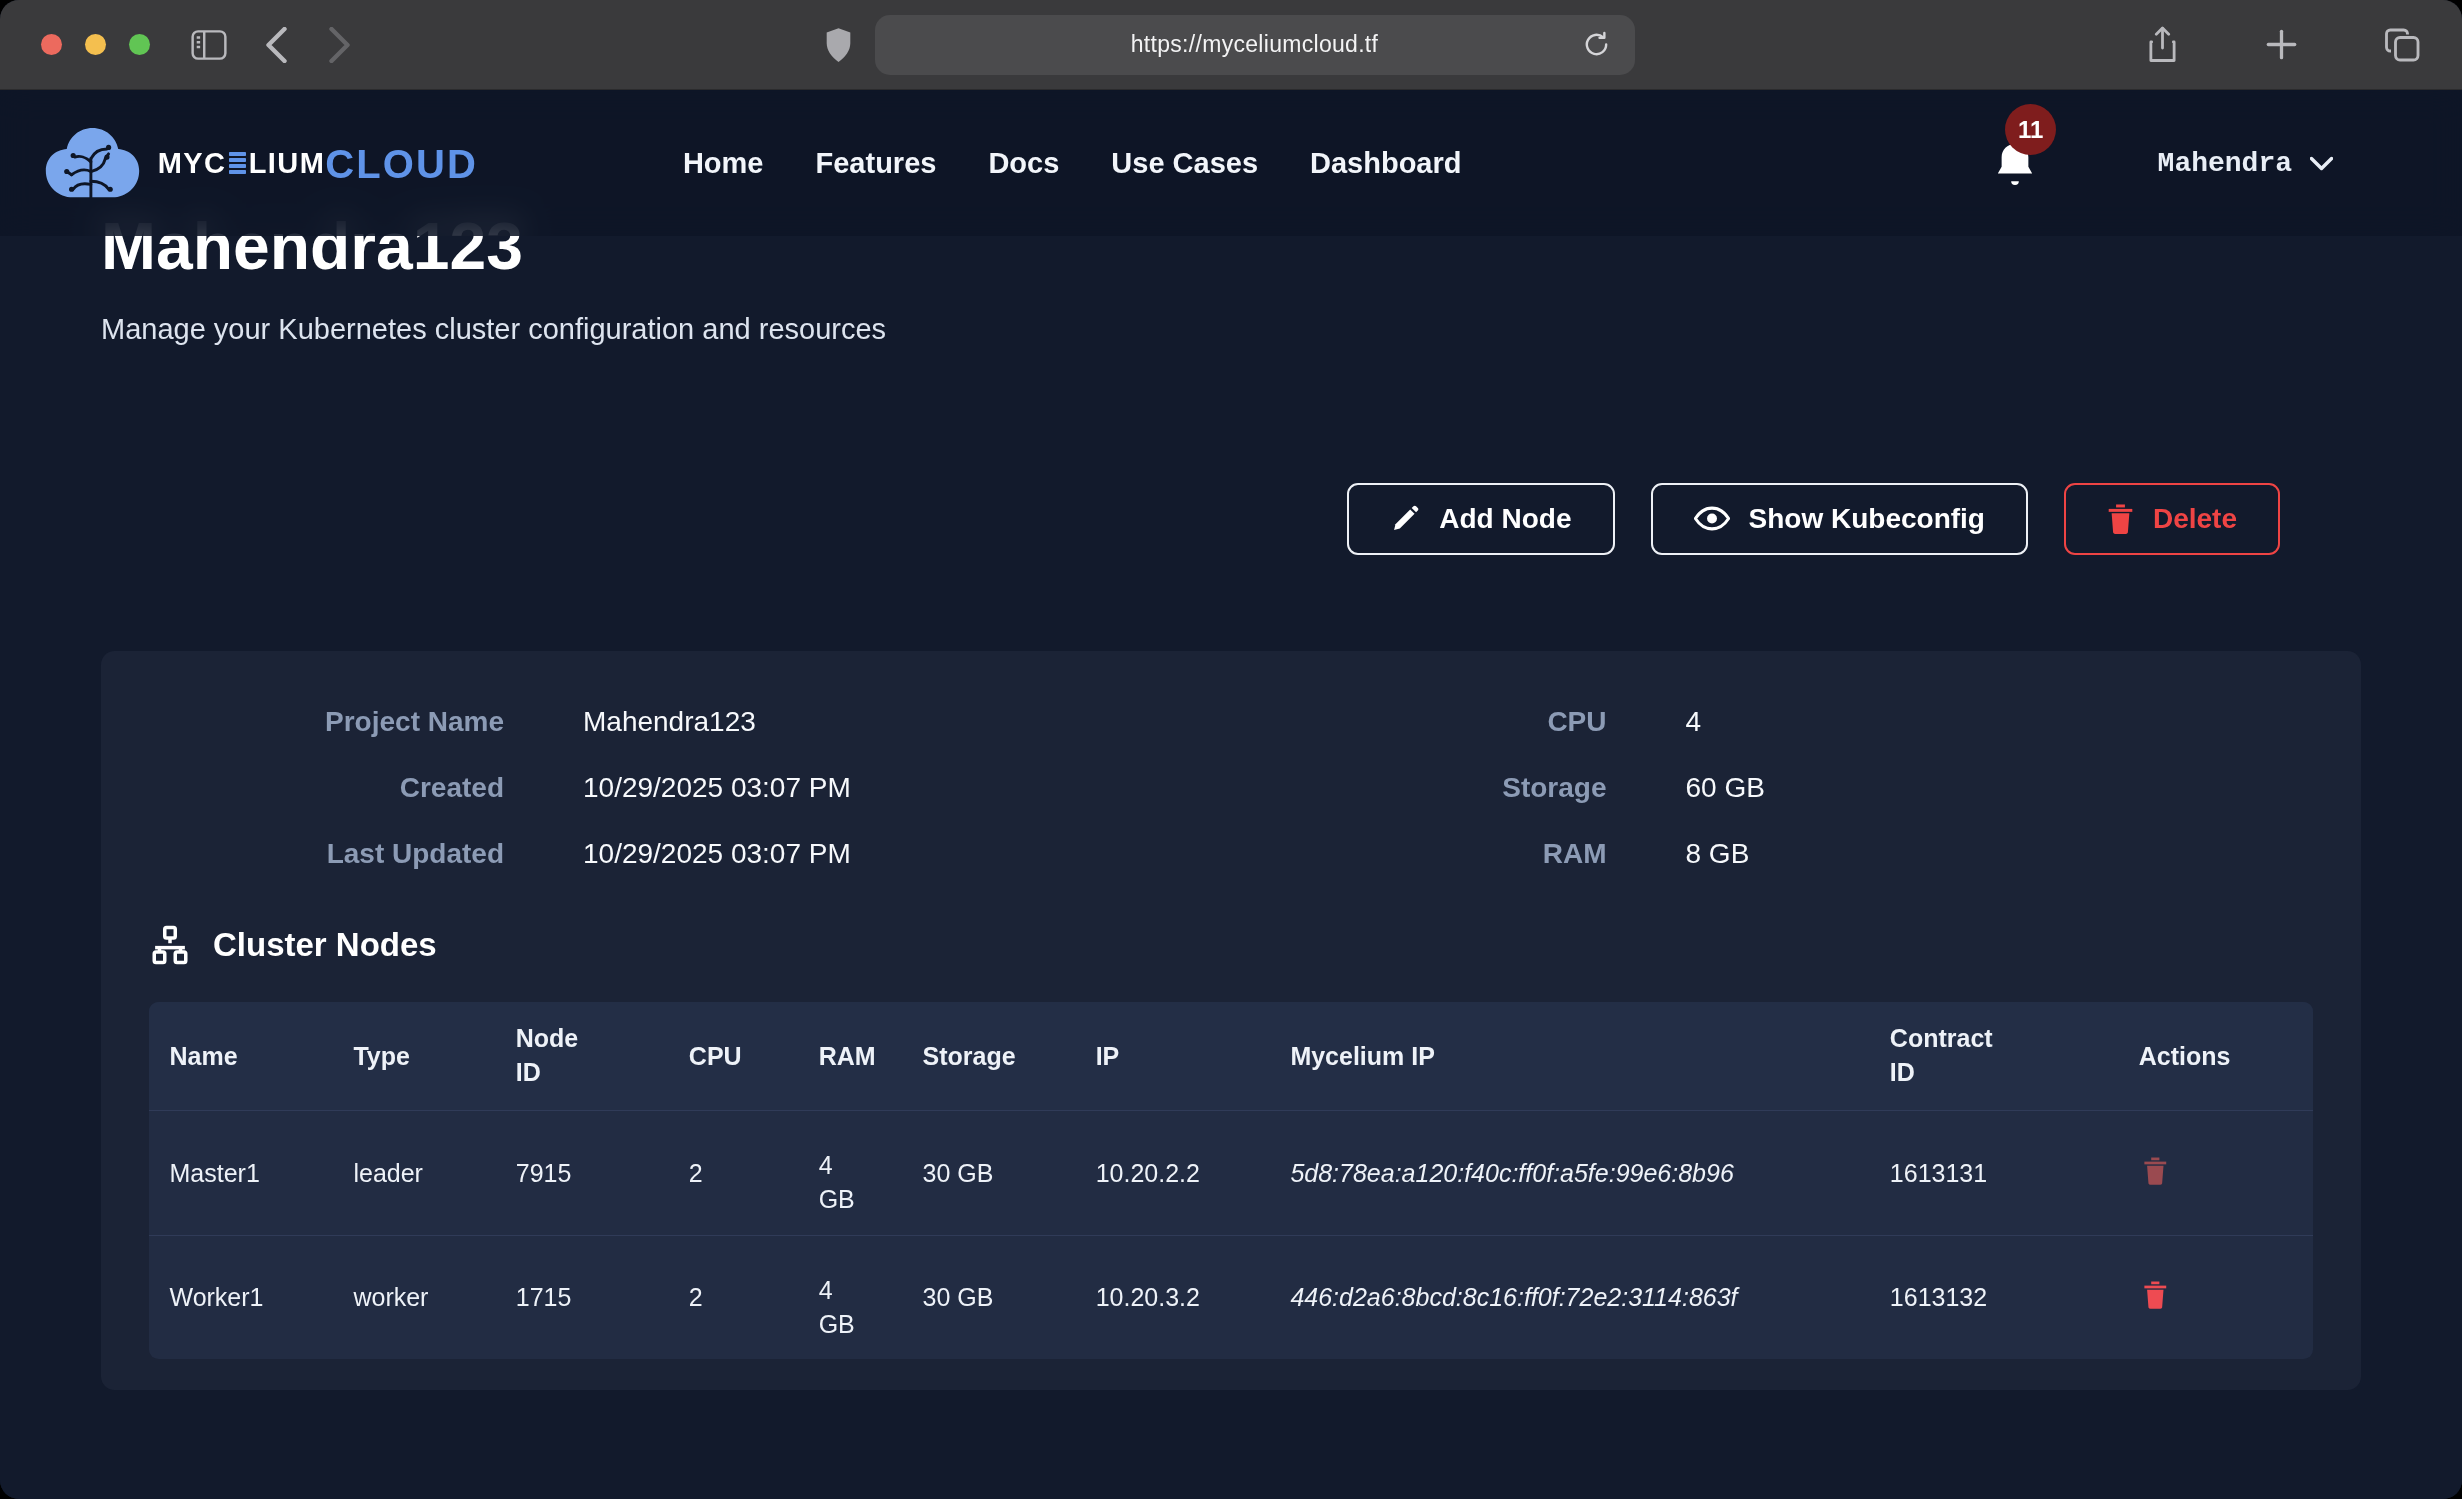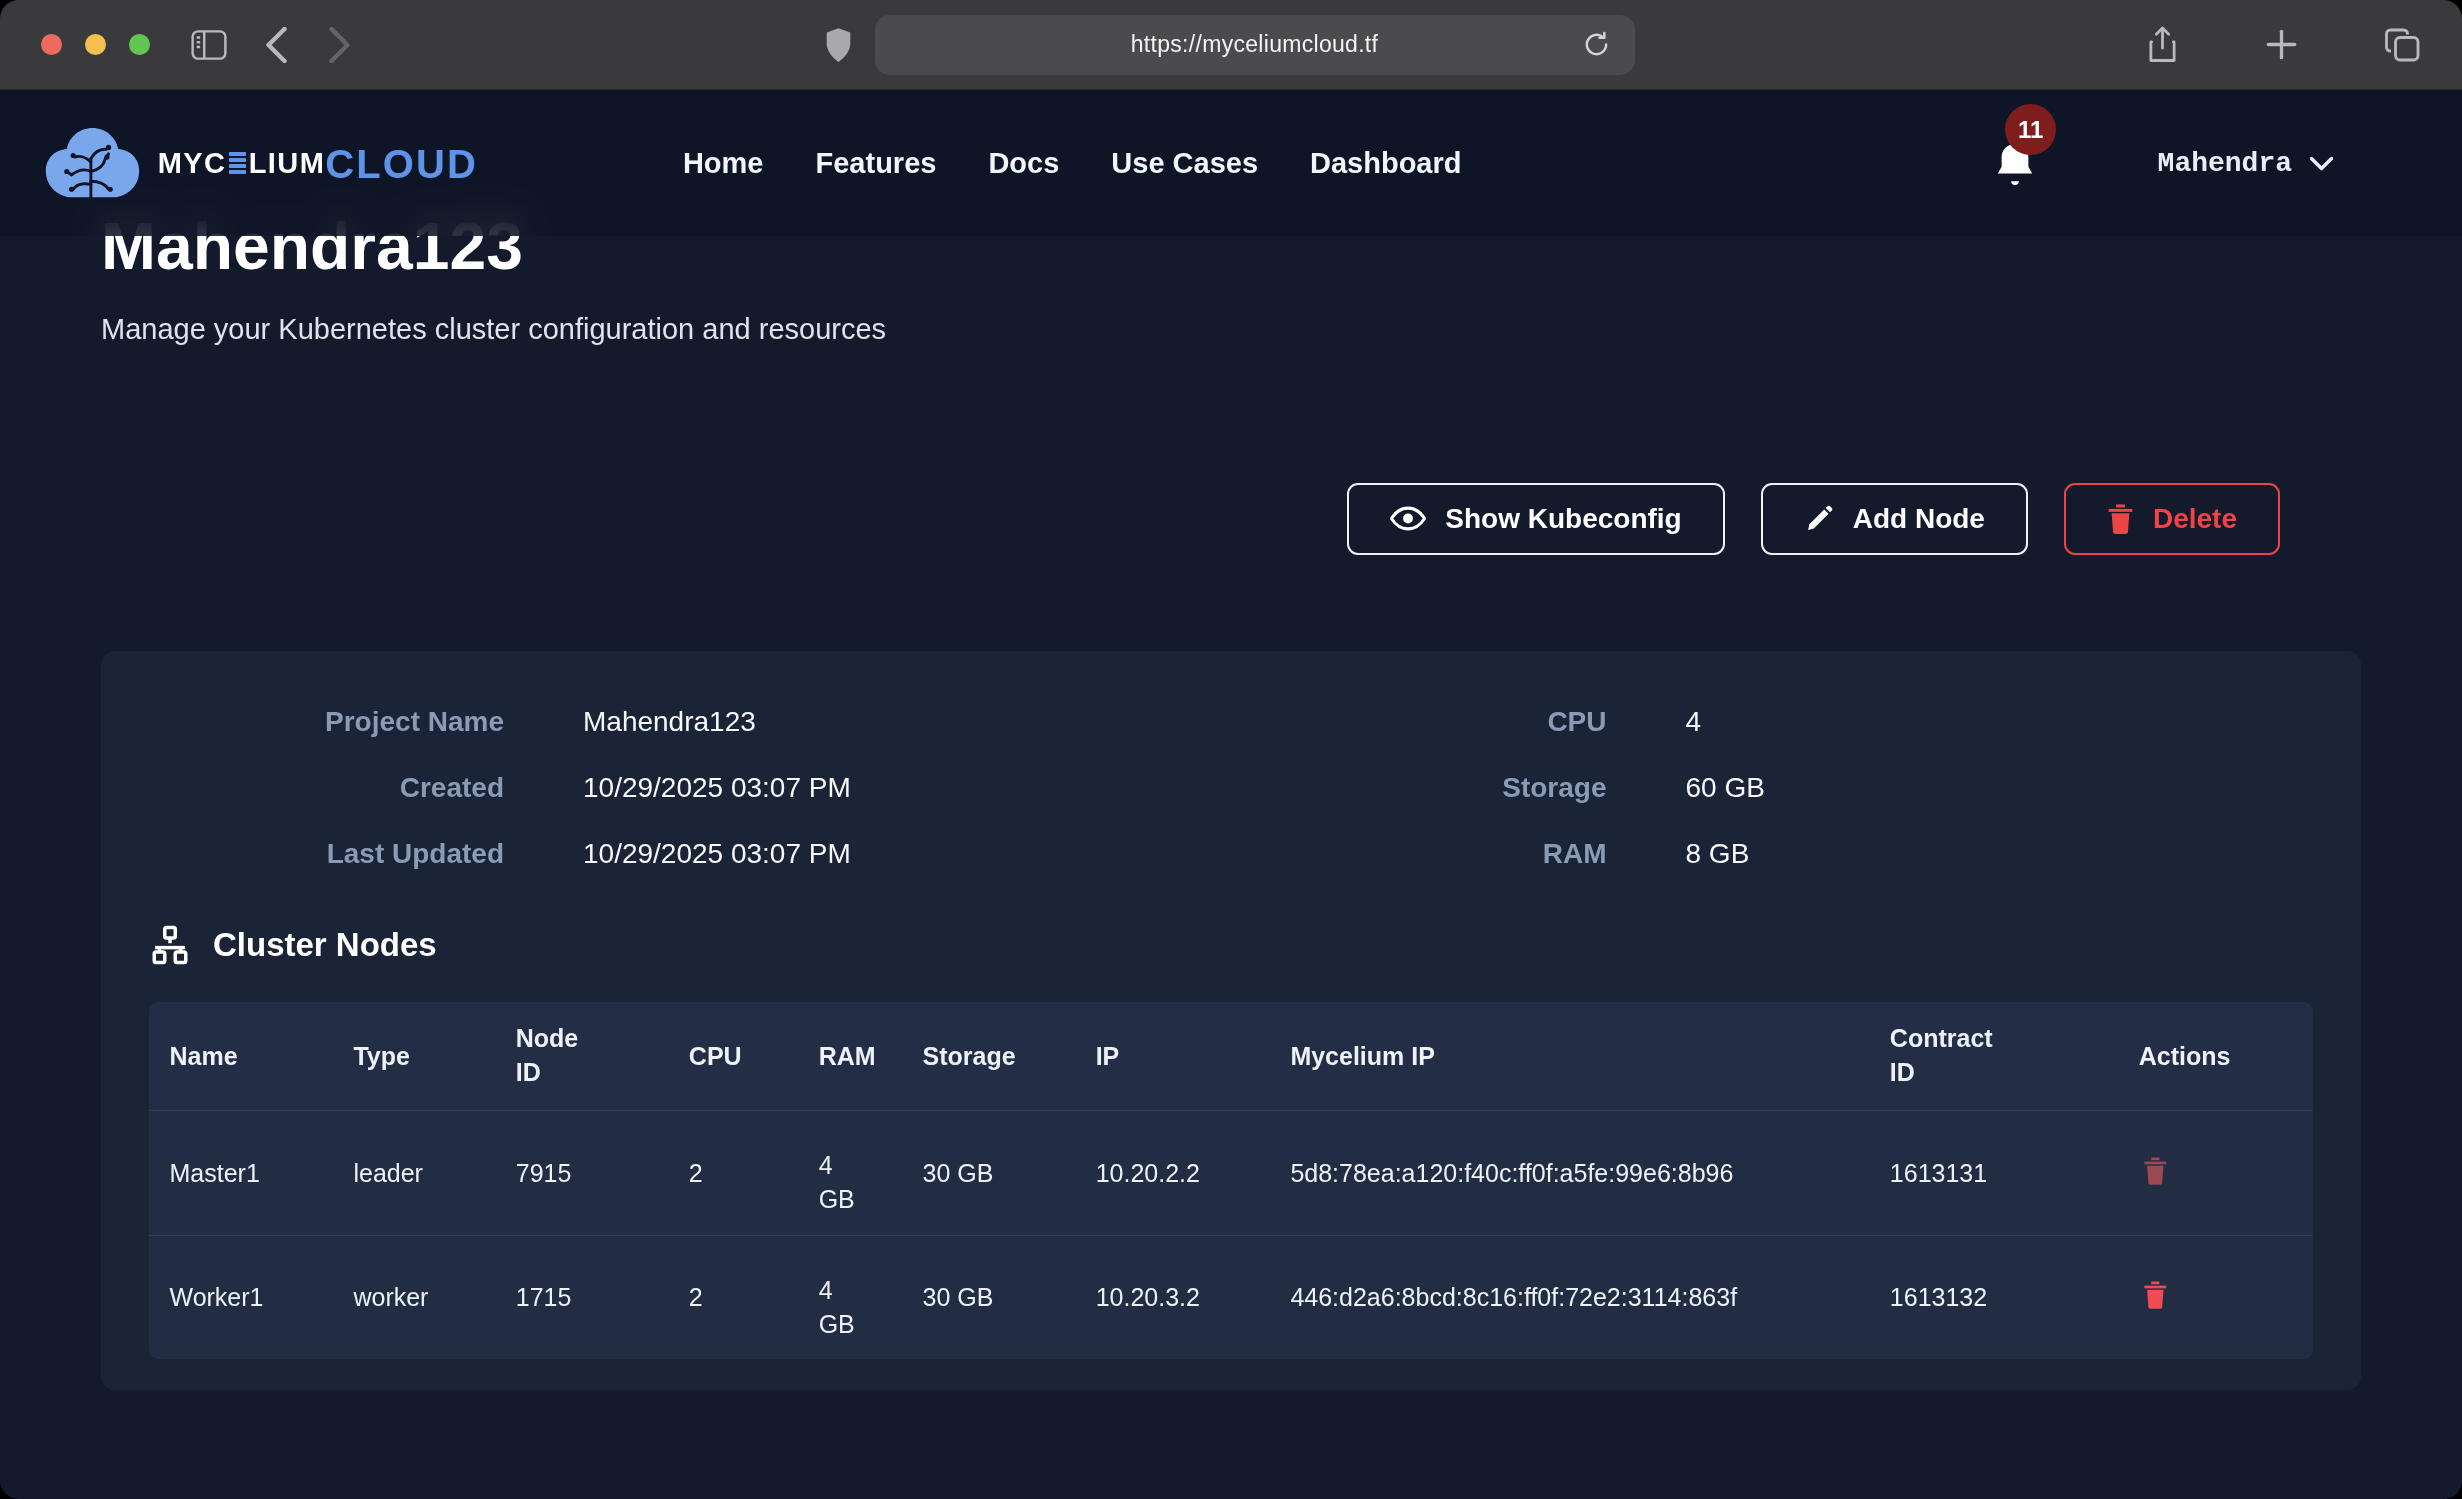--- a/index.html
+++ b/index.html
@@ -213,18 +213,18 @@
 
       <div class="actions-row">
         <button class="btn">
+          <svg width="30" height="30" viewBox="0 0 22 22" fill="#fff">
+            <path d="M3 19l1-4.2L14.8 4 18 7.2 7.2 18 3 19z"></path>
+              <path d="M15.9 2.9l1.3-1.3c.5-.5 1.4-.5 1.9 0l1.3 1.3c.5.5.5 1.4 0 1.9l-1.3 1.3-3.2-3.2z"></path>
+          </svg>
+          <span>Add Node</span>
+        </button>
+        <button class="btn">
           <svg width="36" height="27" viewBox="0 0 26 18" fill="none">
             <path d="M1 9c3.2-5 7.2-7.5 12-7.5S21.8 4 25 9c-3.2 5-7.2 7.5-12 7.5S4.2 14 1 9z" stroke="#fff" stroke-width="2.2"></path>
             <circle cx="13" cy="9" r="3.6" fill="#fff"></circle>
           </svg>
           <span>Show Kubeconfig</span>
-        </button>
-        <button class="btn">
-          <svg width="30" height="30" viewBox="0 0 22 22" fill="#fff">
-            <path d="M3 19l1-4.2L14.8 4 18 7.2 7.2 18 3 19z"></path>
-              <path d="M15.9 2.9l1.3-1.3c.5-.5 1.4-.5 1.9 0l1.3 1.3c.5.5.5 1.4 0 1.9l-1.3 1.3-3.2-3.2z"></path>
-          </svg>
-          <span>Add Node</span>
         </button>
         <button class="btn danger">
           <svg width="27" height="31" viewBox="0 0 18 21" fill="#ef4444">

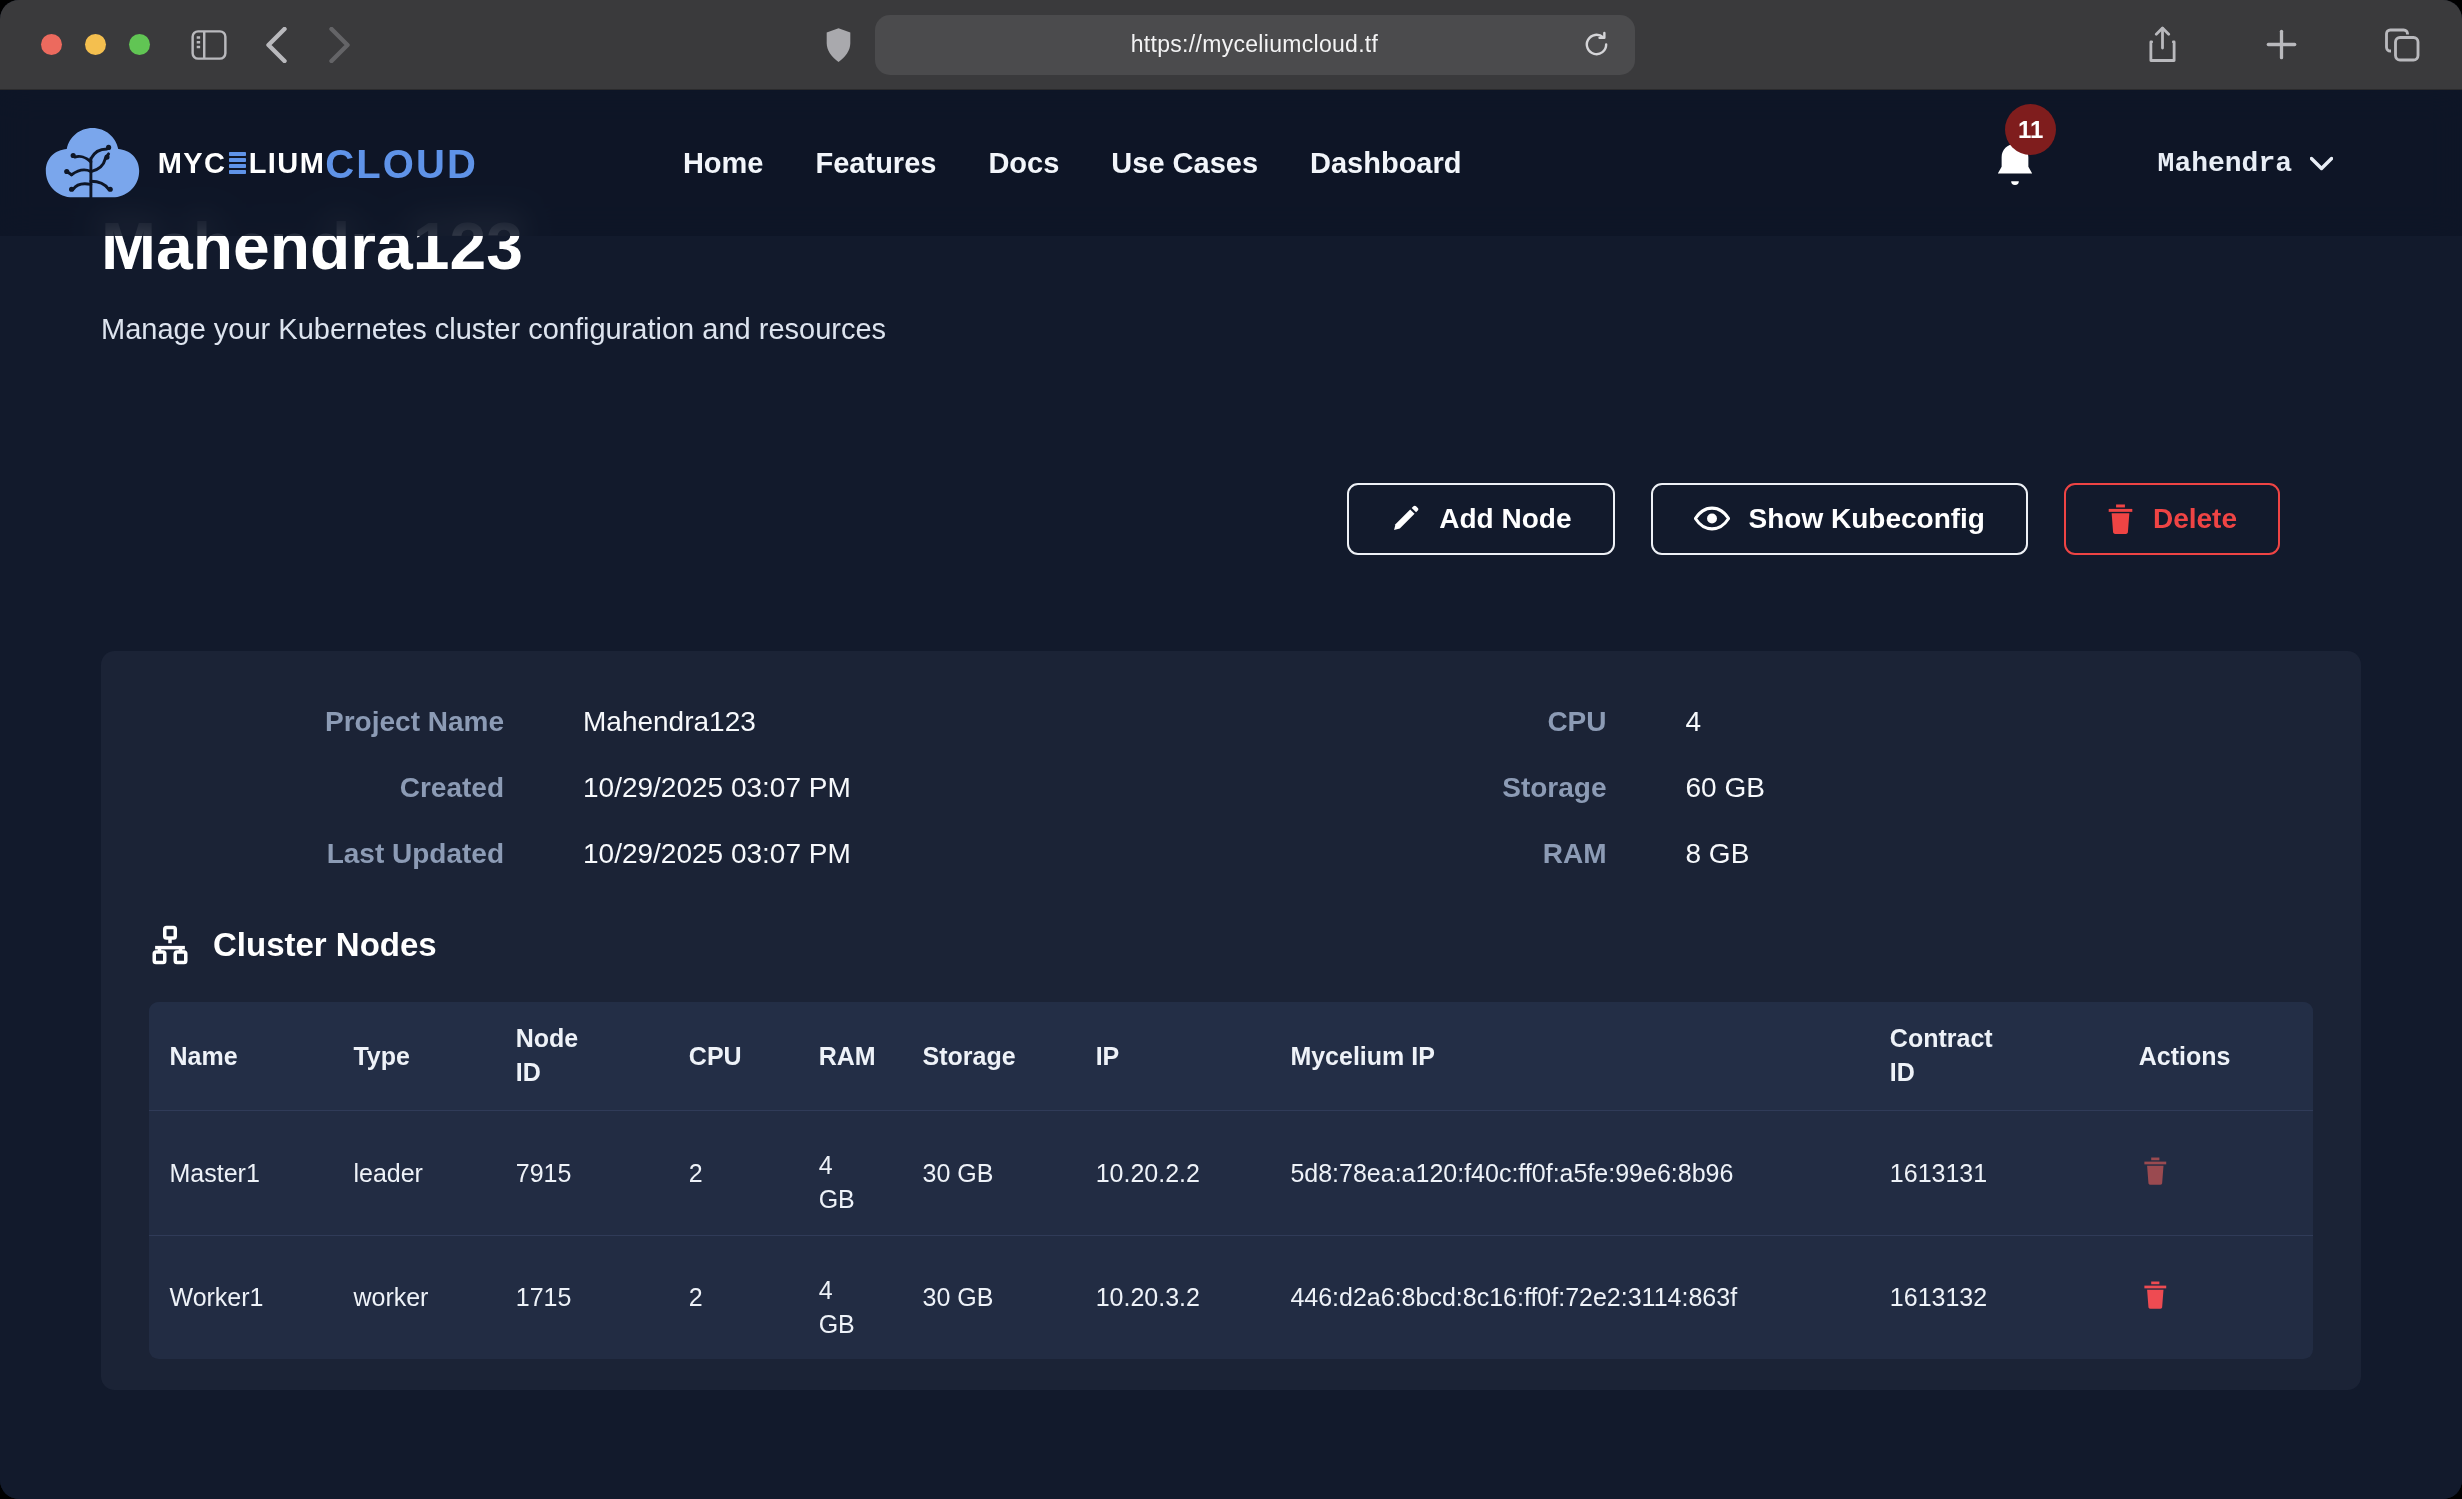--- a/index.html
+++ b/index.html
@@ -62,7 +62,7 @@
   .wrap-110{display:inline-block;max-width:79px;line-height:1.35;}
   .wrap-160{display:inline-block;max-width:116px;line-height:1.35;}
   .cell-narrow{display:inline-block;max-width:48px;line-height:1.35;margin-top:20px;}
-  .break{word-break:break-all;line-height:1.4;}
+  .break{word-break:break-all;line-height:1.4;font-style:italic;}
   .row-del{background:none;border:none;padding:0 0 0 4.1px;}
 
   svg{display:block;}

